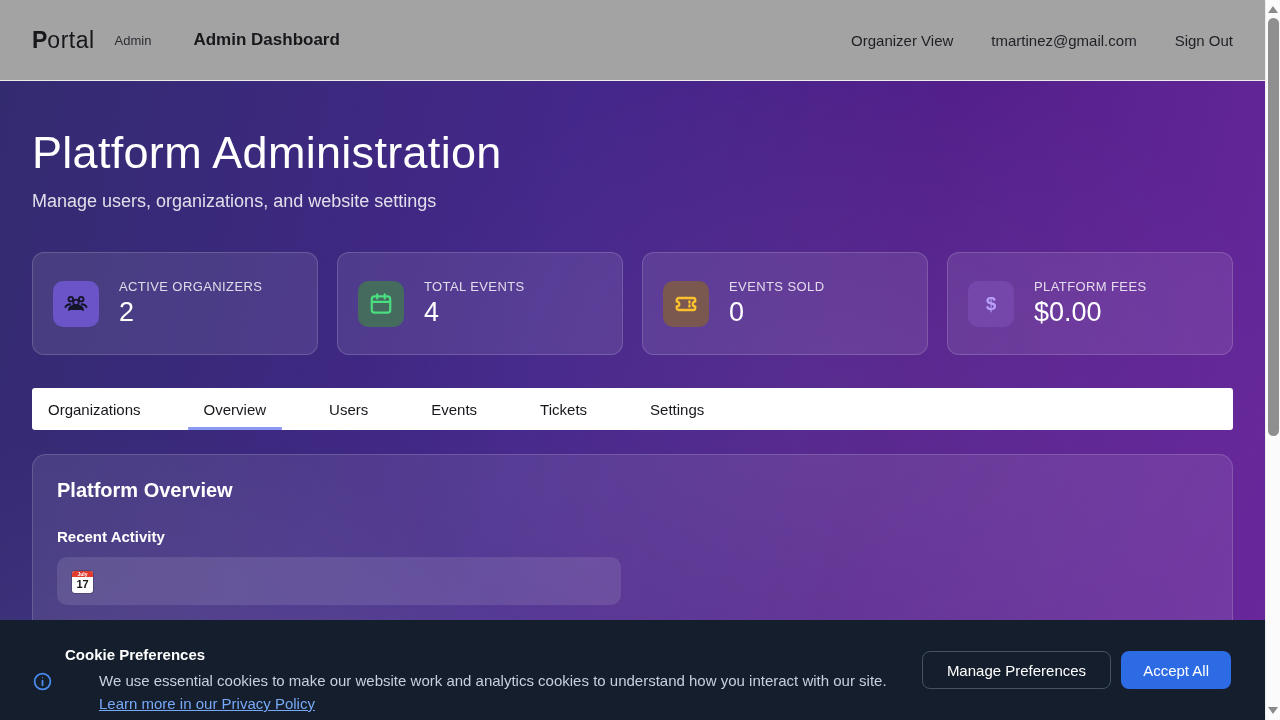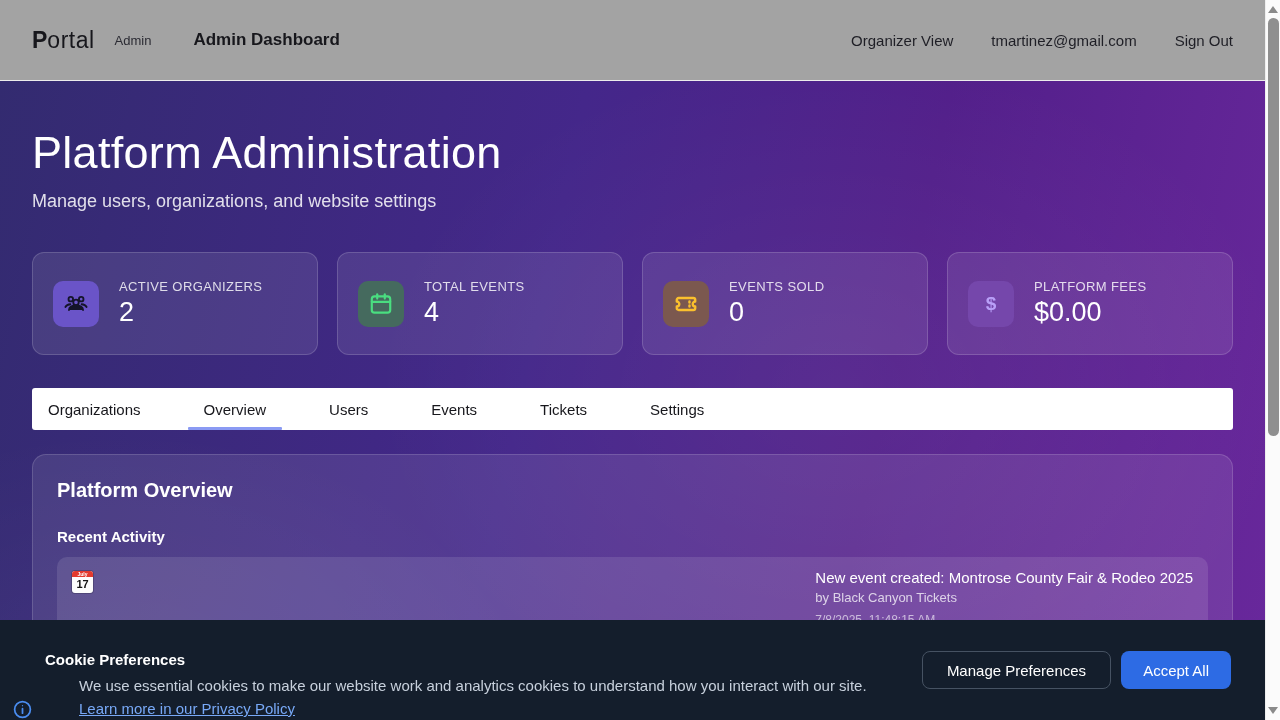--- a/index.html
+++ b/index.html
@@ -52,7 +52,7 @@
   .panel { margin-top:24px; border-radius:14px; background:rgba(255,255,255,.09);
            border:1px solid rgba(255,255,255,.15); padding:24px; height:240px; }
   .panel-title { font-size:20px; font-weight:600; color:#ffffff; }
-  .panel-cols { display:grid; grid-template-columns:1fr; gap:24px; margin-top:26px; }
+  .panel-cols { display:grid; grid-template-columns:1fr 1fr; gap:24px; margin-top:26px; }
   .col-title { font-size:15px; font-weight:600; color:#ffffff; margin-bottom:12px; }
 
   .activity-card { background:rgba(255,255,255,.11); border-radius:10px; padding:12px 15px;

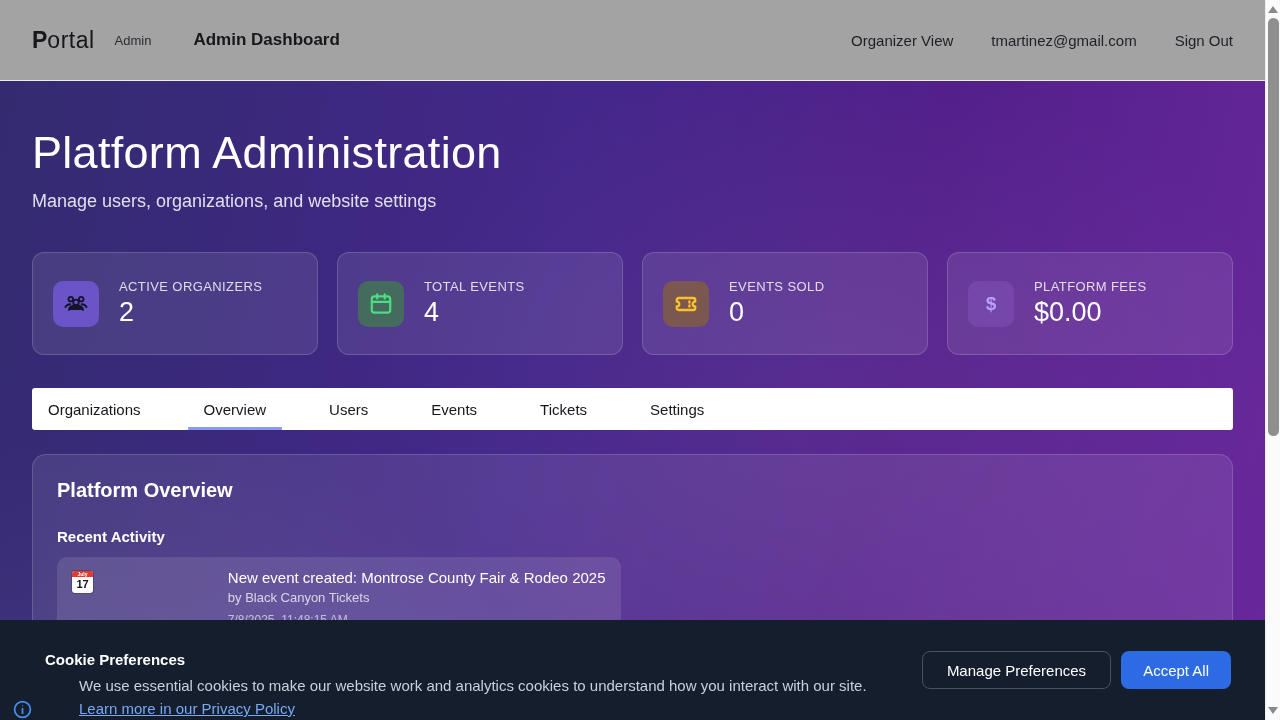--- a/index.html
+++ b/index.html
@@ -208,11 +208,6 @@
               <div class="mini-cal-top">July</div>
               <div class="mini-cal-day">17</div>
             </div>
-            <div>
-              <div class="activity-title">New event created: Montrose County Fair &amp; Rodeo 2025</div>
-              <div class="activity-by">by Black Canyon Tickets</div>
-              <div class="activity-ts">7/8/2025, 11:48:15 AM</div>
-            </div>
           </div>
         </div>
 

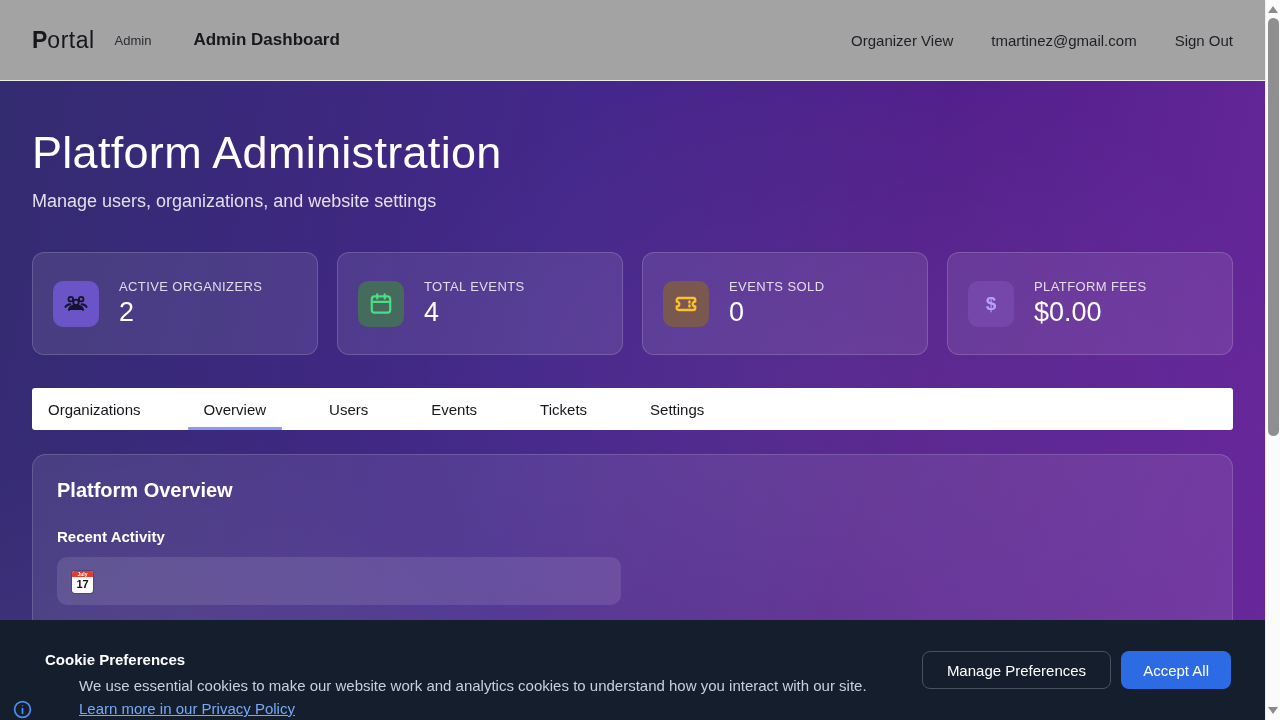--- a/index.html
+++ b/index.html
@@ -73,7 +73,7 @@
 
   
   .cookie { position:absolute; left:0; bottom:0; width:1265px; height:100px; background:#141e2c;
-            padding:21px 34px 0 12px; display:flex; align-items:flex-end; z-index:20; }
+            padding:21px 34px 0 32px; display:flex; align-items:center; z-index:20; }
   .info-icon { width:21px; height:21px; margin-top:1px; flex:0 0 21px; }
   .cookie-text { margin-left:12px; width:862px; }
   .cookie-title { font-size:15px; font-weight:700; color:#ffffff; }

